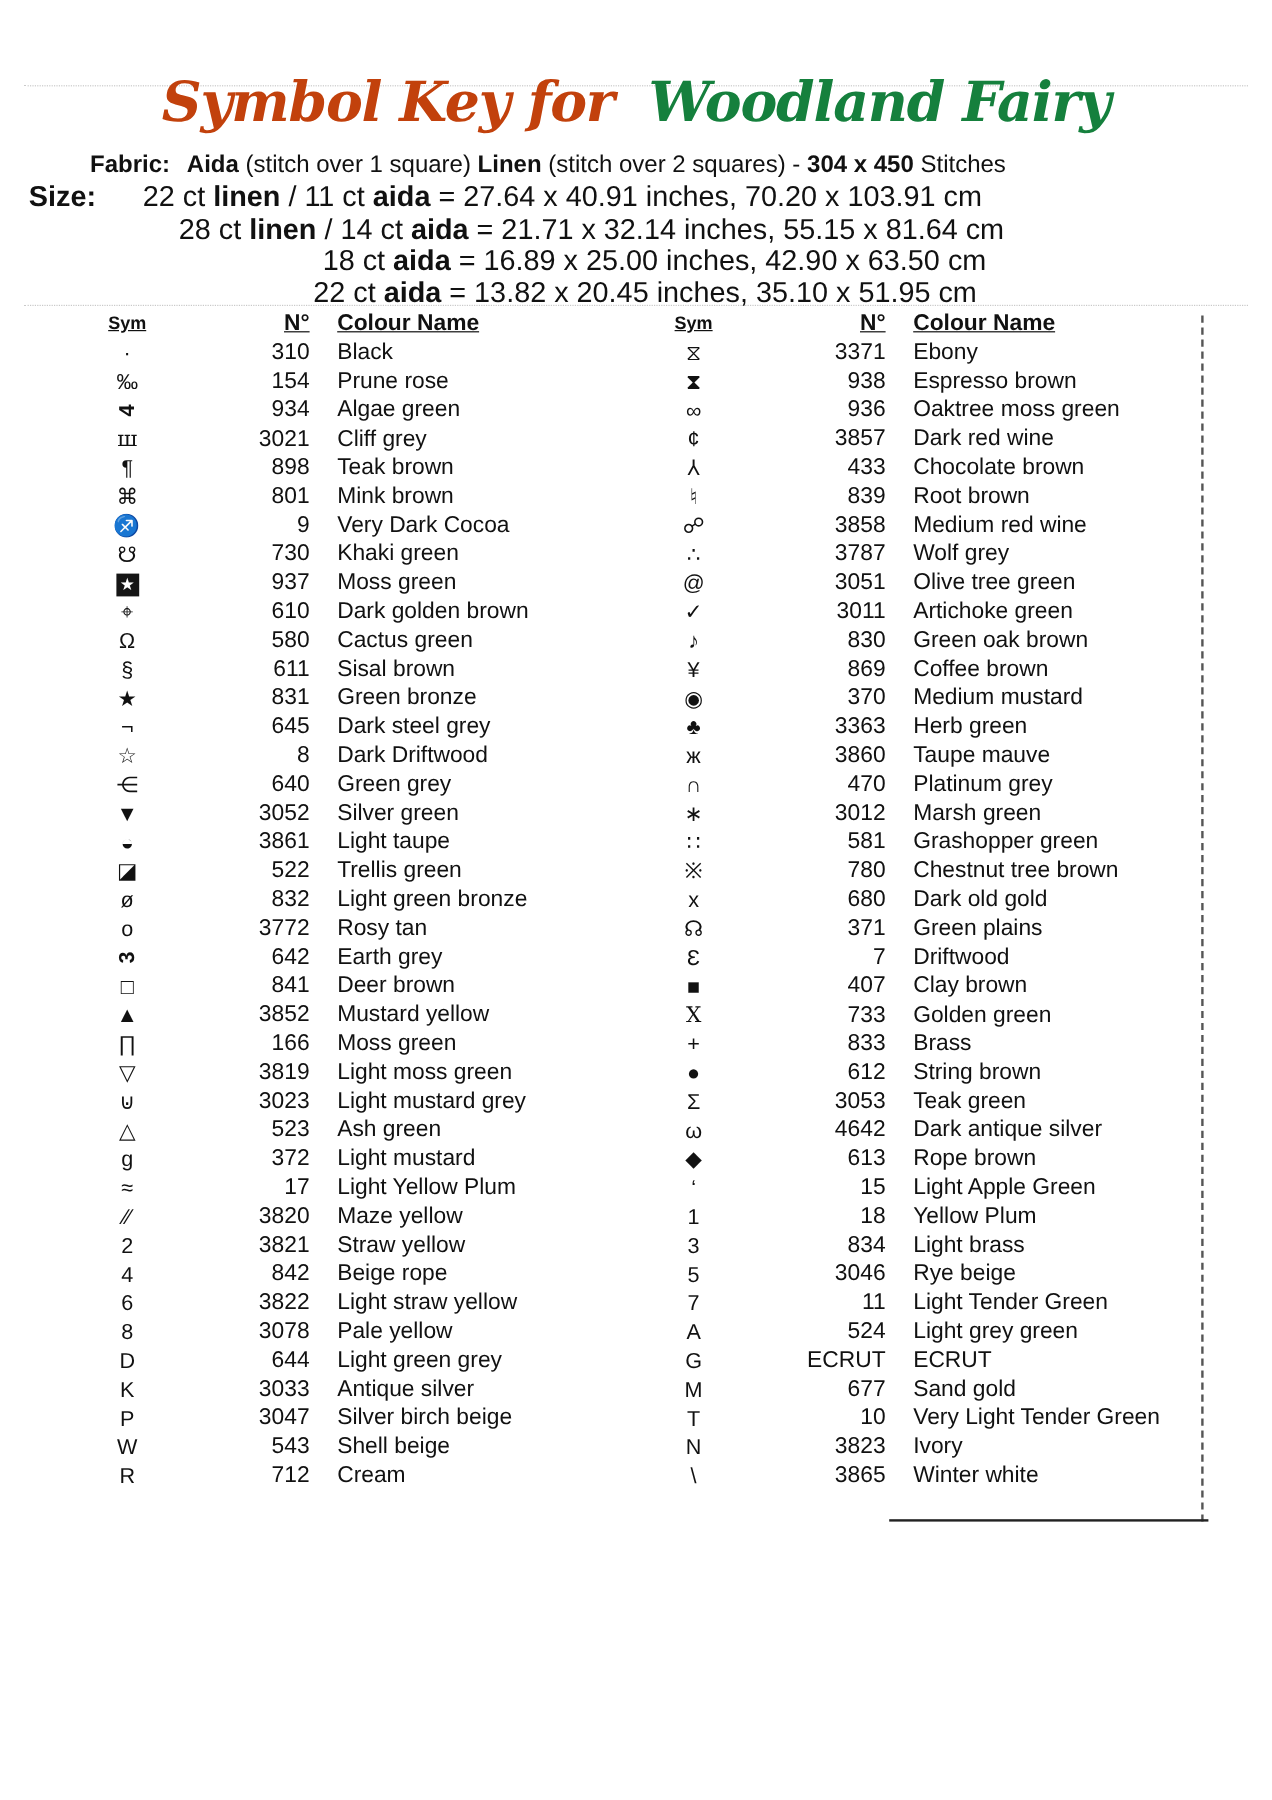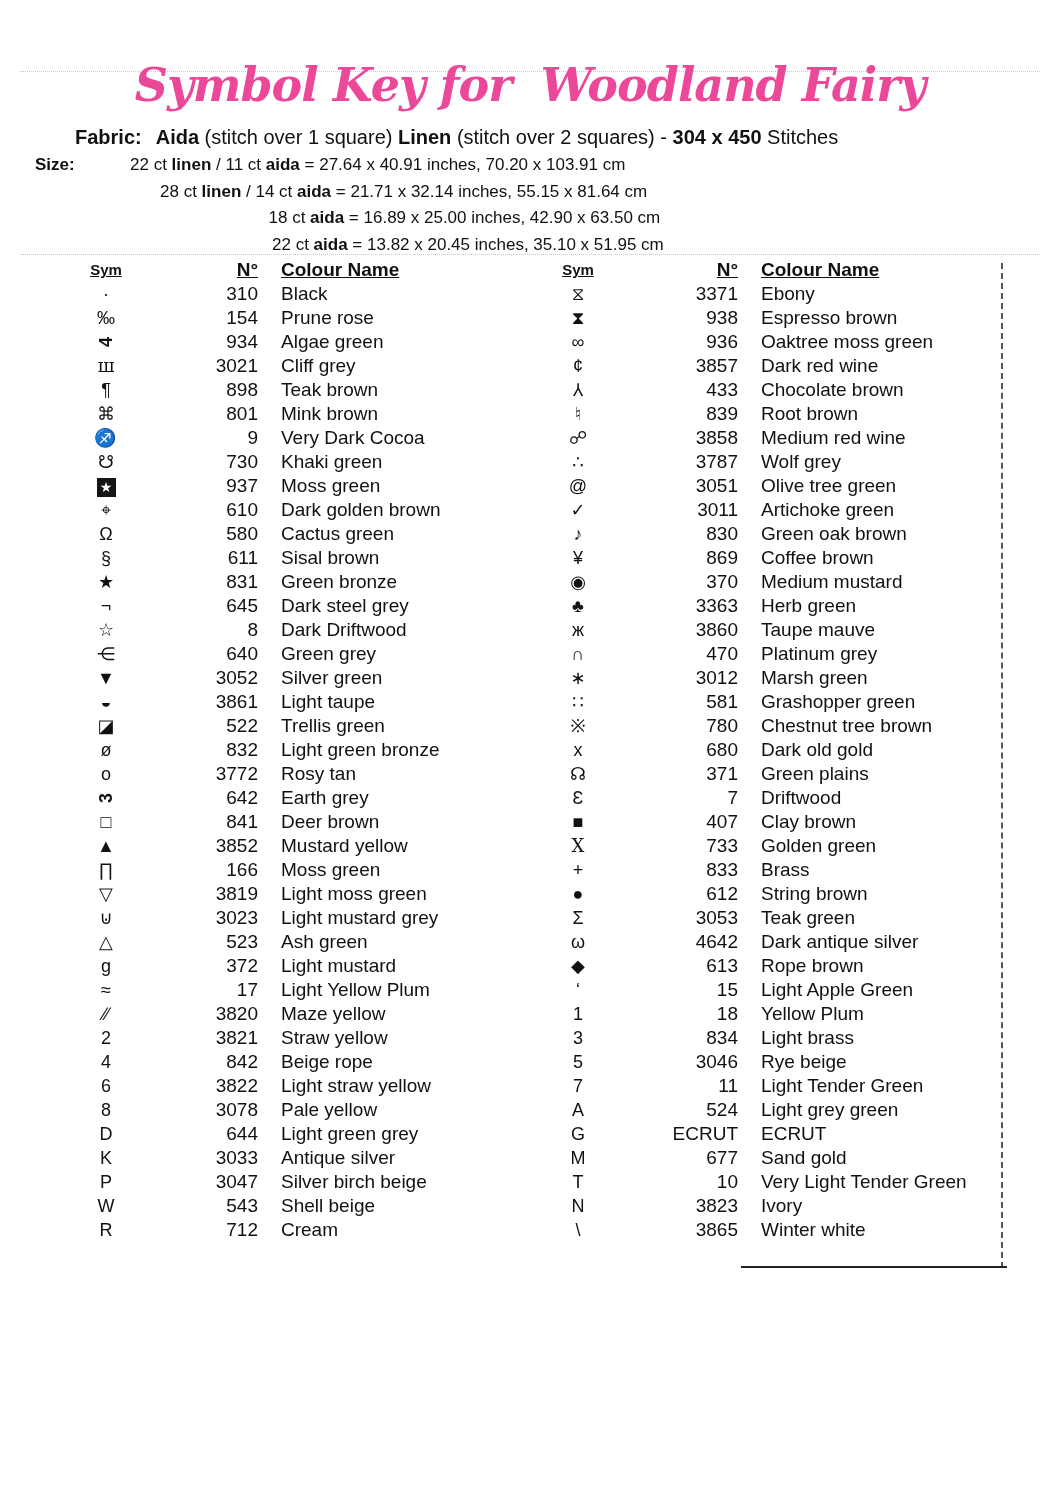--- a/index.html
+++ b/index.html
@@ -8,7 +8,7 @@
   .line-top{top:71px;}
   .line-mid{top:254px;}
   .title{position:absolute;top:58px;left:0;width:100%;text-align:center;font-family:"DejaVu Serif",serif;font-style:italic;font-weight:bold;font-size:46px;letter-spacing:-1px;white-space:nowrap;}
-  .title .t-black{color:#ec4899;margin-top:32px;}
+  .title .t-black{color:#c2410c;margin-top:32px;}
   .title .t-green{color:#1f8b2f;margin-left:14px;}
   .fabric{position:absolute;top:126px;left:35px;font-size:20px;white-space:nowrap;margin-left:40px;}
   .fabric .lbl{font-weight:bold;margin-right:14px;}

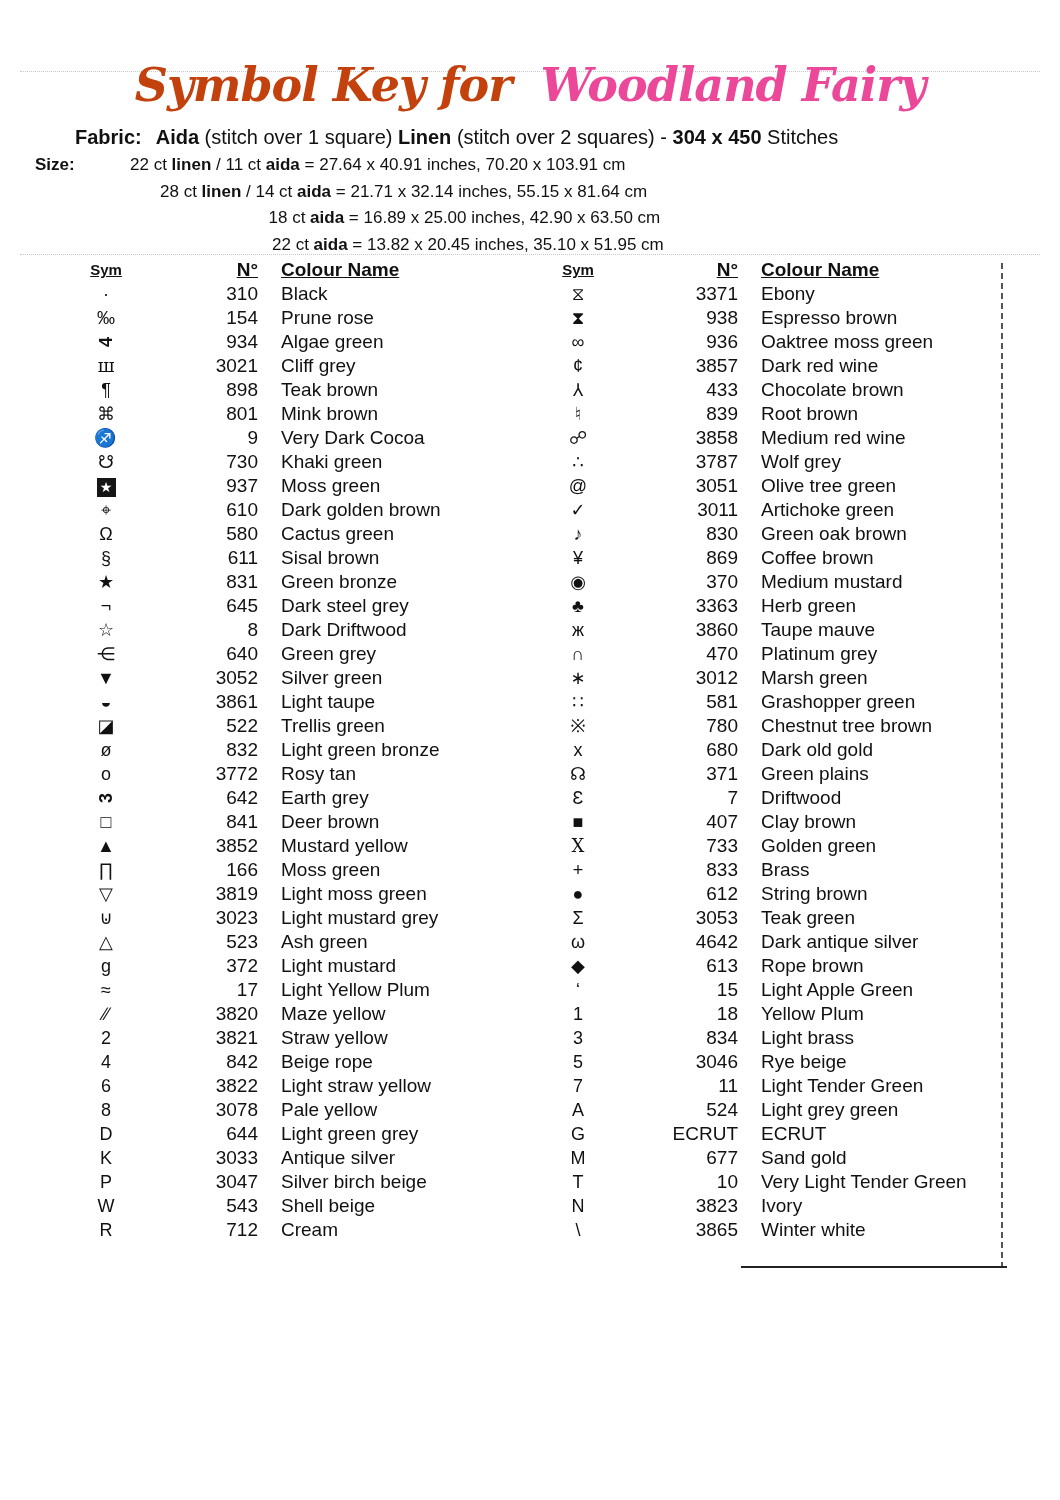--- a/index.html
+++ b/index.html
@@ -46,7 +46,7 @@
 
 <div class="title">
   <span class="t-black">Symbol Key for</span>
-  <span class="t-green" style="color: #ec4899;">Woodland Fairy</span>
+  <span class="t-green" style="color: #15803d;">Woodland Fairy</span>
 </div>
 
 <div class="fabric">

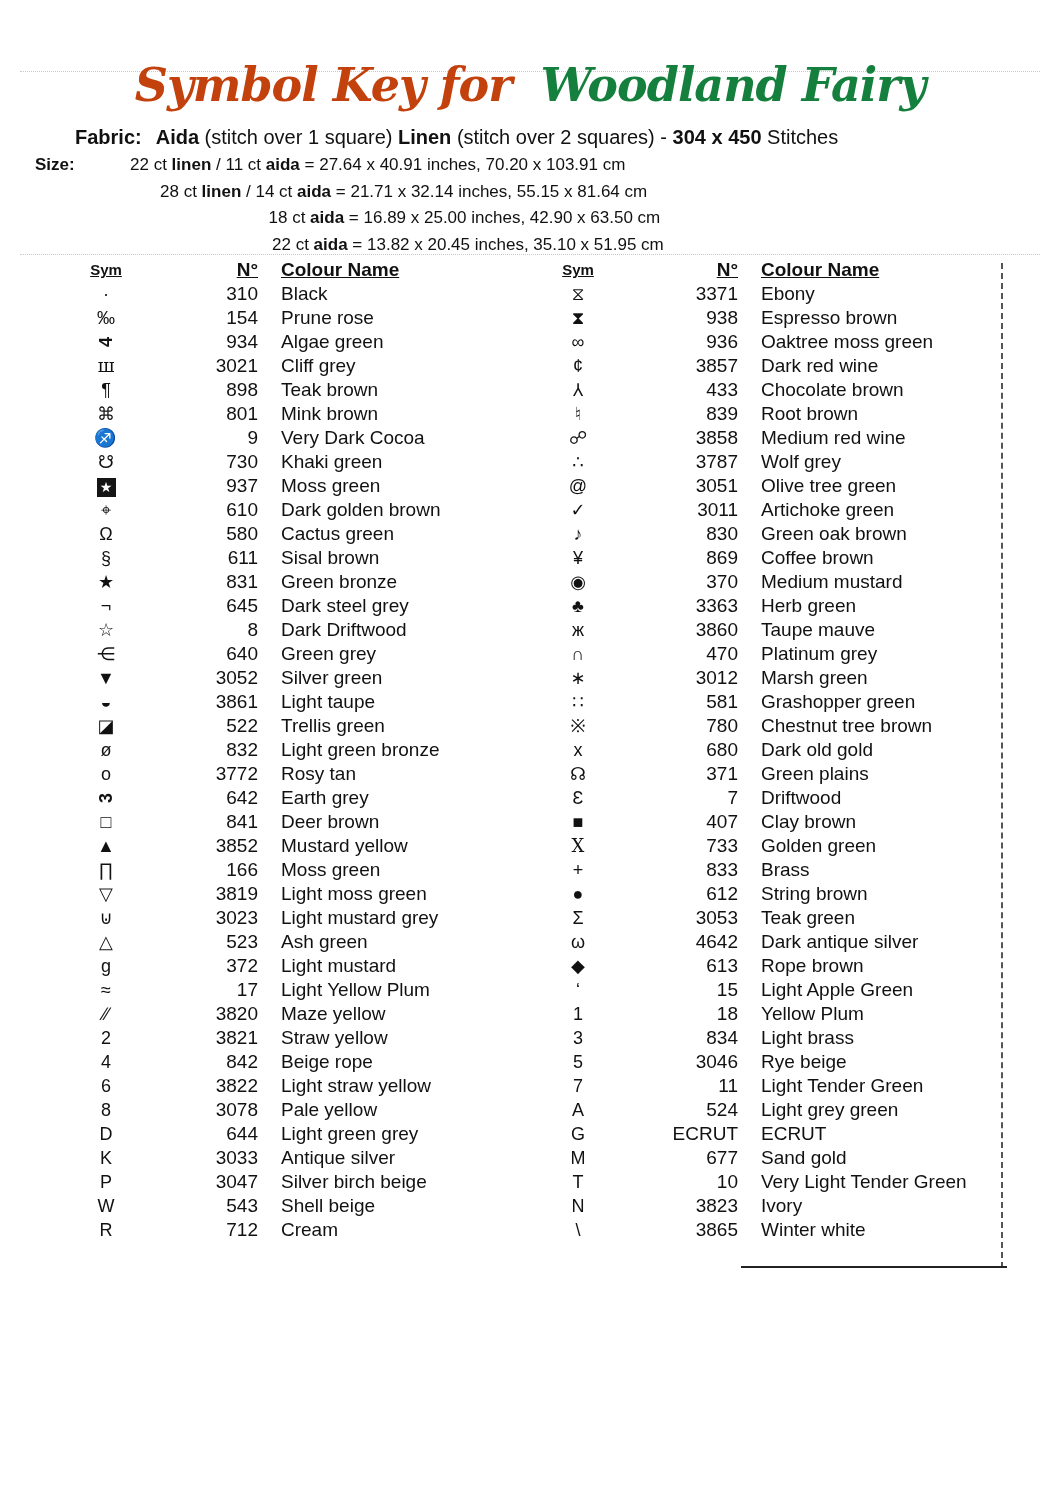--- a/index.html
+++ b/index.html
@@ -12,7 +12,7 @@
   .title .t-green{color:#1f8b2f;margin-left:14px;}
   .fabric{position:absolute;top:126px;left:35px;font-size:20px;white-space:nowrap;margin-left:40px;}
   .fabric .lbl{font-weight:bold;margin-right:14px;}
-  .size-block{position:absolute;top:152px;left:35px;font-size:17px;line-height:26.5px;}
+  .size-block{position:absolute;top:152px;left:24px;font-size:24px;line-height:26.5px;}
   .size-block .lbl{position:absolute;left:0;top:0;font-weight:bold;}
   .size-line{white-space:nowrap;}
   .size-line-0{padding-left:95px;}

